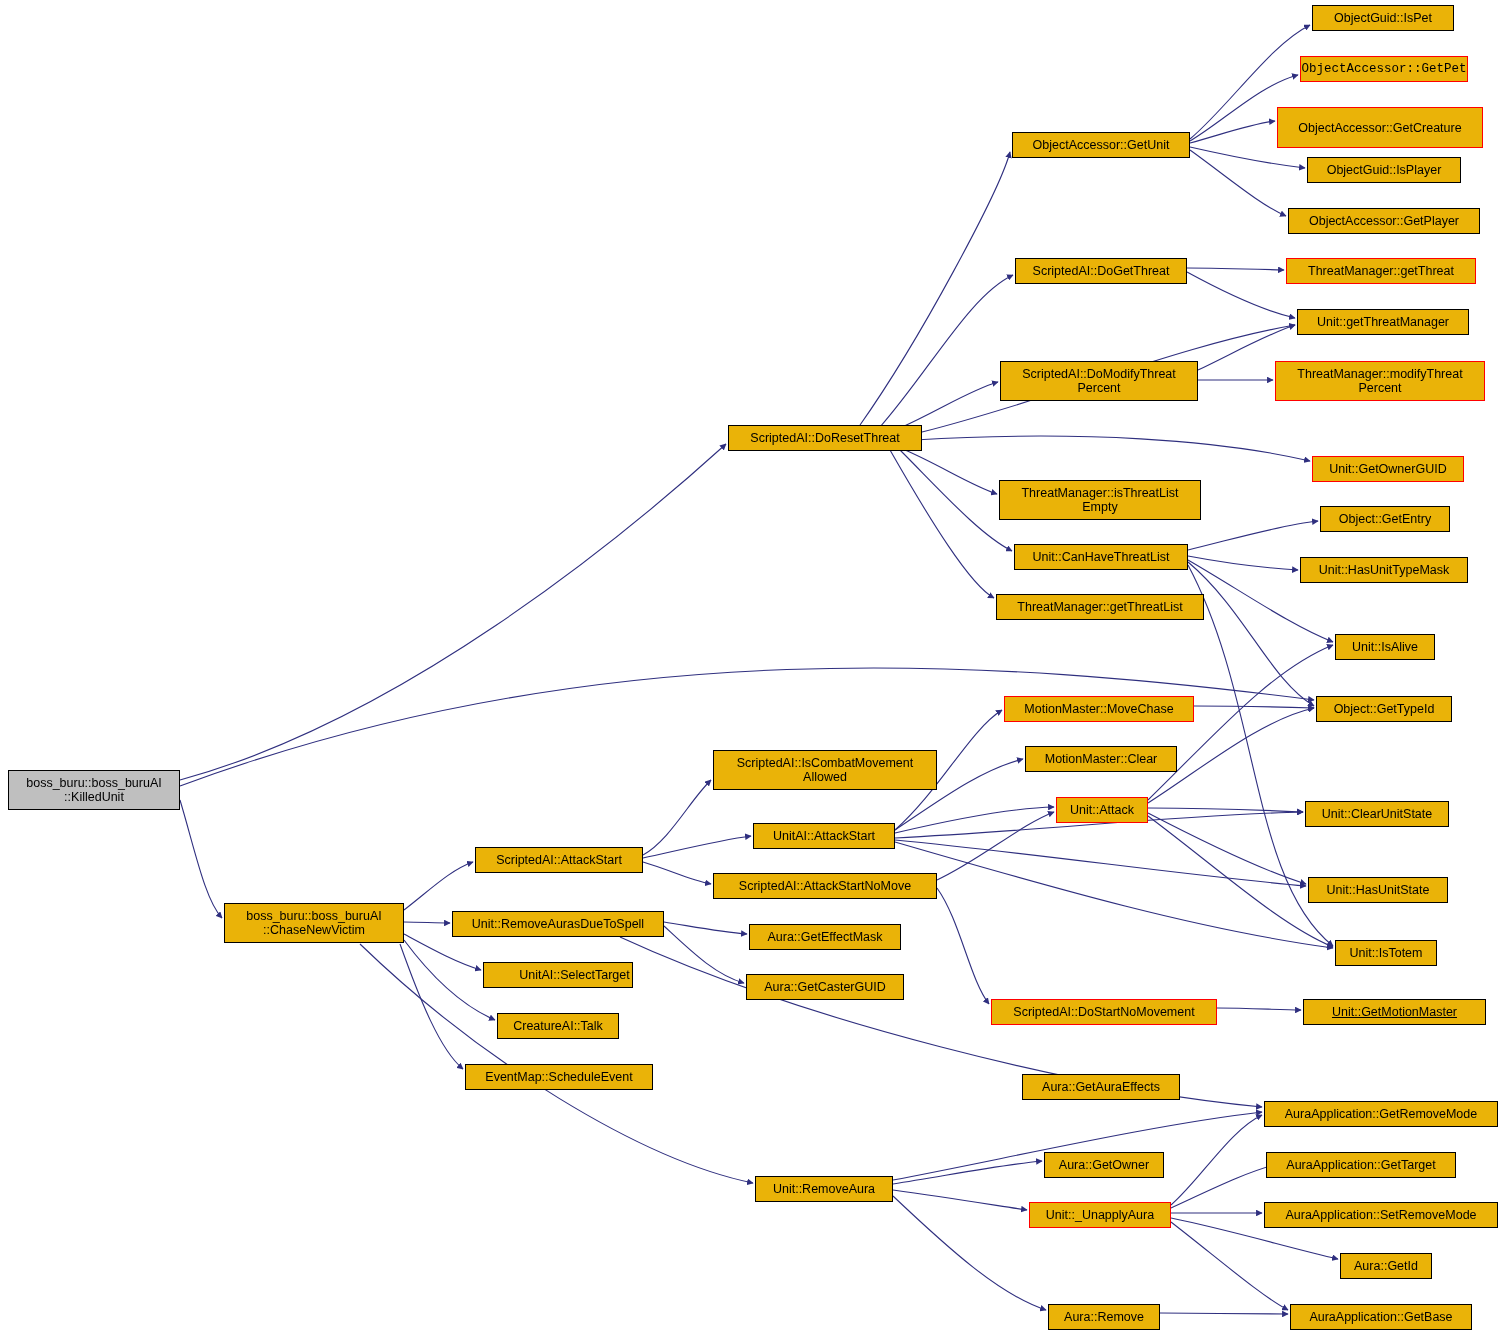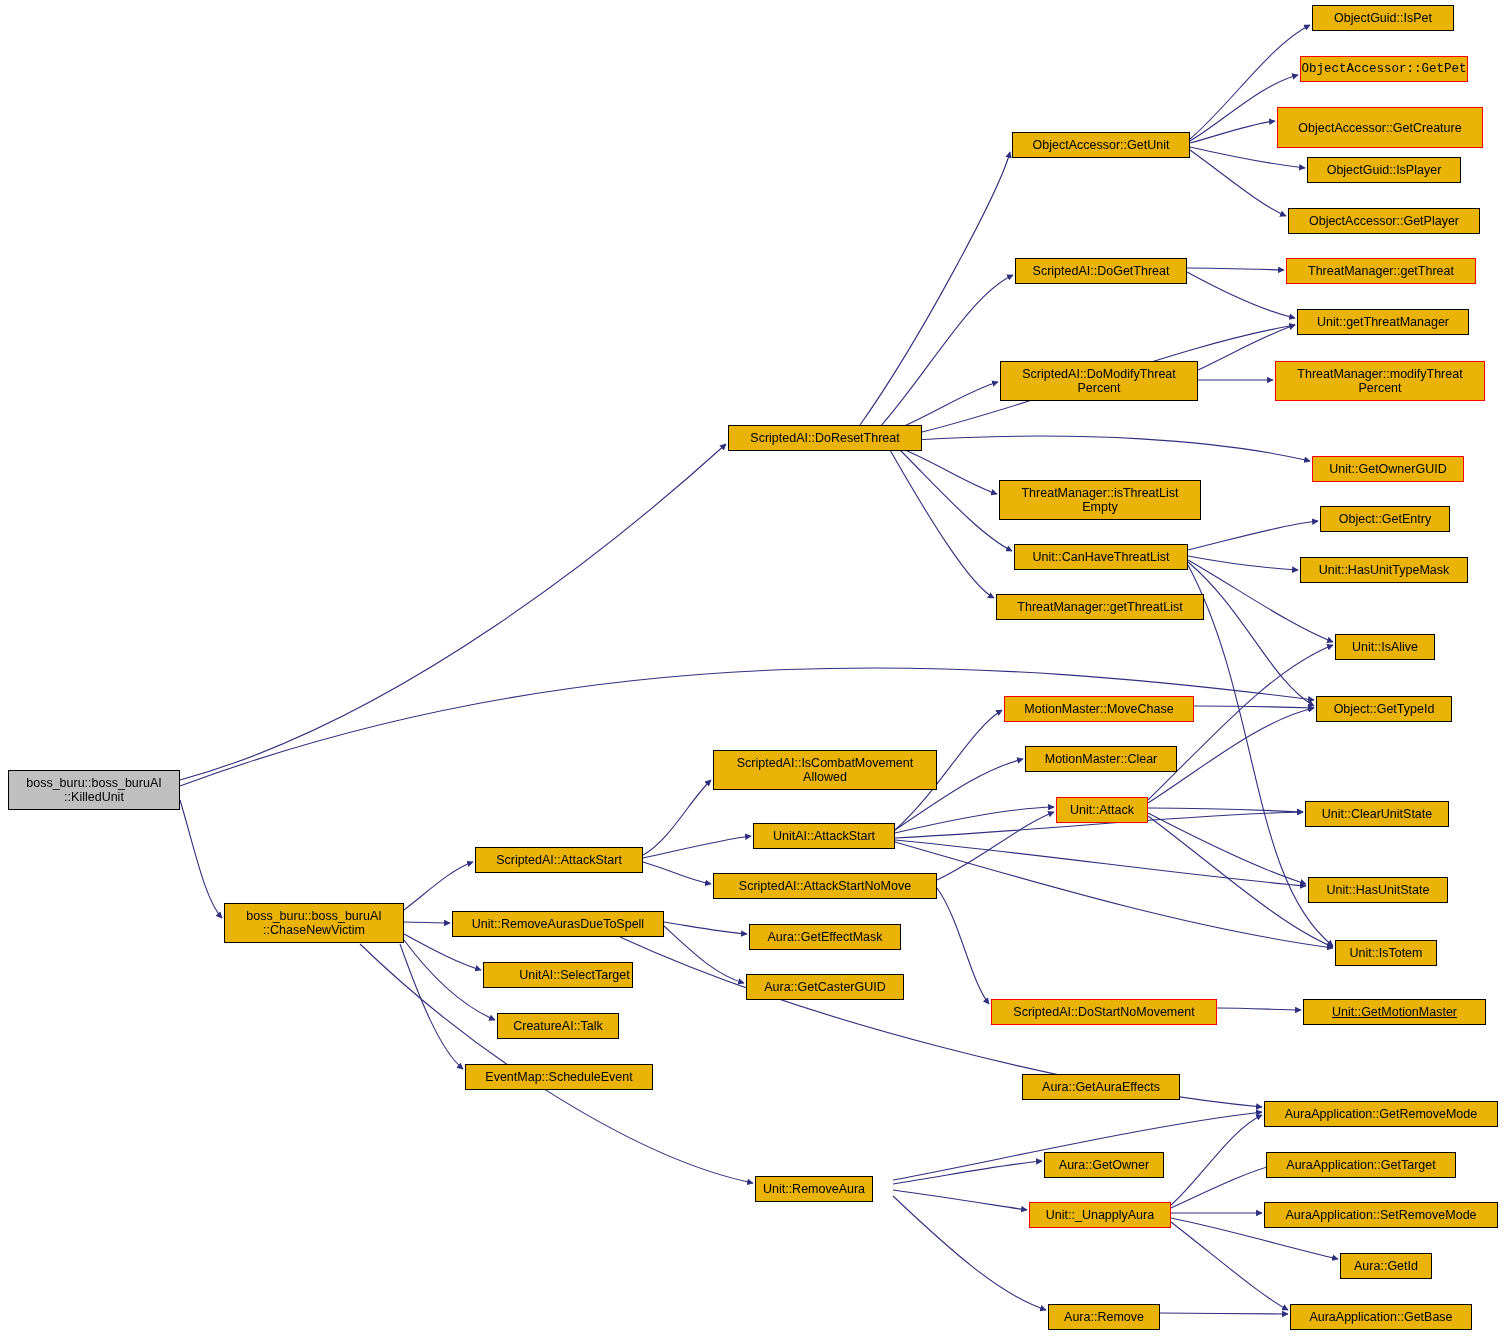--- a/index.html
+++ b/index.html
@@ -171,7 +171,7 @@
     <div class="node" style="left: 1264px; top: 1101px; width: 234px; height: 26px;">AuraApplication::GetRemoveMode</div>
     <div class="node" style="left: 1044px; top: 1152px; width: 120px; height: 26px;">Aura::GetOwner</div>
     <div class="node" style="left: 1252px; top: 1152px; width: 190px; height: 26px; margin-left: 14px;">AuraApplication::GetTarget</div>
-    <div class="node" style="left: 755px; top: 1176px; width: 118px; height: 26px;">Unit::RemoveAura</div>
+    <div class="node" style="left: 755px; top: 1176px; width: 138px; height: 26px;">Unit::RemoveAura</div>
     <div class="node red" style="left: 1029px; top: 1202px; width: 142px; height: 26px;">Unit::_UnapplyAura</div>
     <div class="node" style="left: 1264px; top: 1202px; width: 234px; height: 26px;">AuraApplication::SetRemoveMode</div>
     <div class="node" style="left: 1340px; top: 1253px; width: 92px; height: 26px;">Aura::GetId</div>

